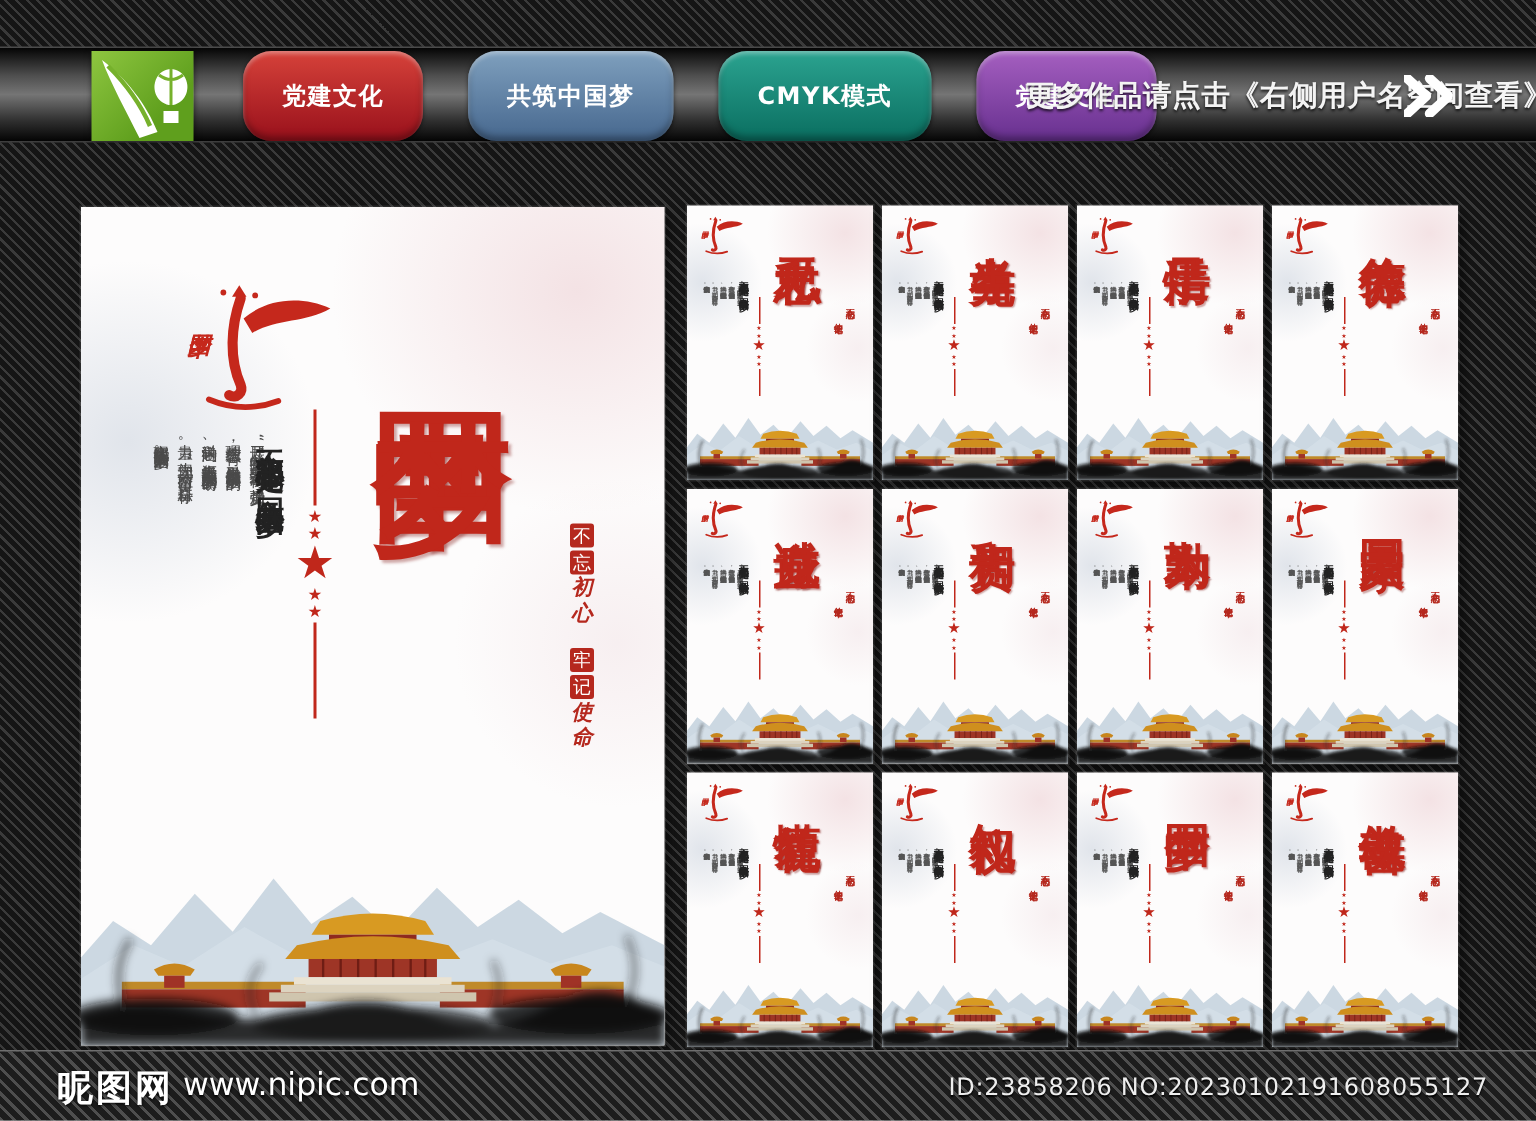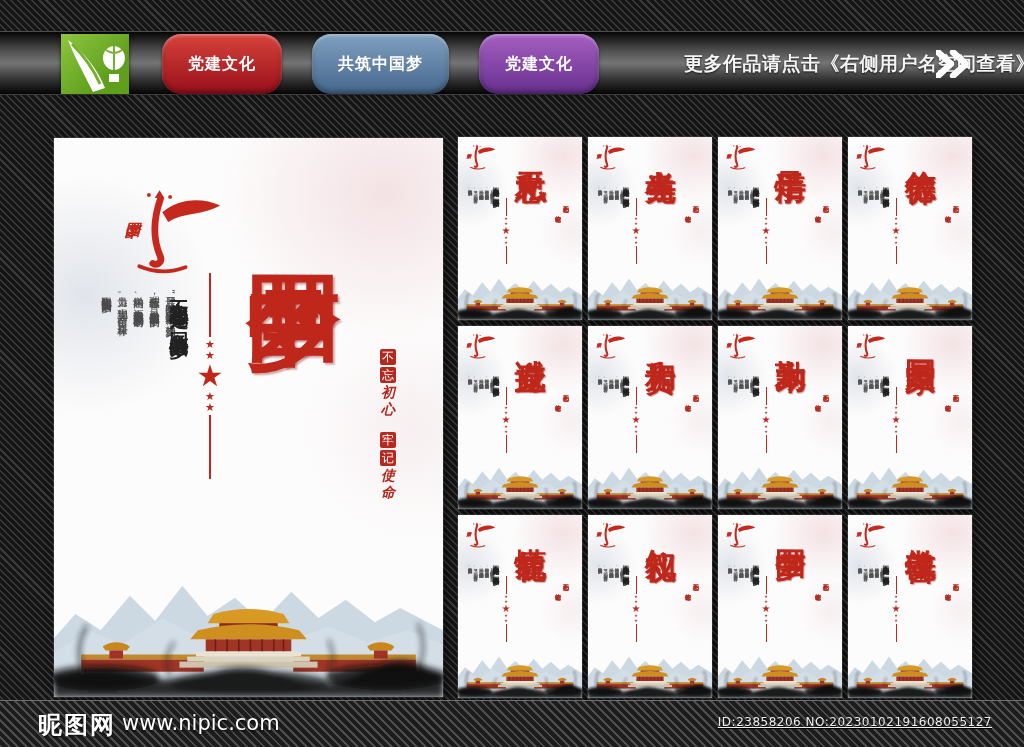--- a/index.html
+++ b/index.html
@@ -212,6 +212,7 @@
   <div class="badge-row">
       <div class="badge" style="background: linear-gradient(rgb(214, 66, 58), rgb(152, 16, 27));">党建文化</div>
       <div class="badge" style="background: linear-gradient(rgb(127, 160, 190), rgb(70, 103, 142));">共筑中国梦</div>
+      <div class="badge" style="background: linear-gradient(rgb(43, 163, 144), rgb(10, 110, 96));">CMYK模式</div>
       <div class="badge" style="background: linear-gradient(rgb(165, 95, 192), rgb(103, 48, 143));">党建文化</div>
     </div>
   <div class="more-text">更多作品请点击《右侧用户名空间查看》</div>

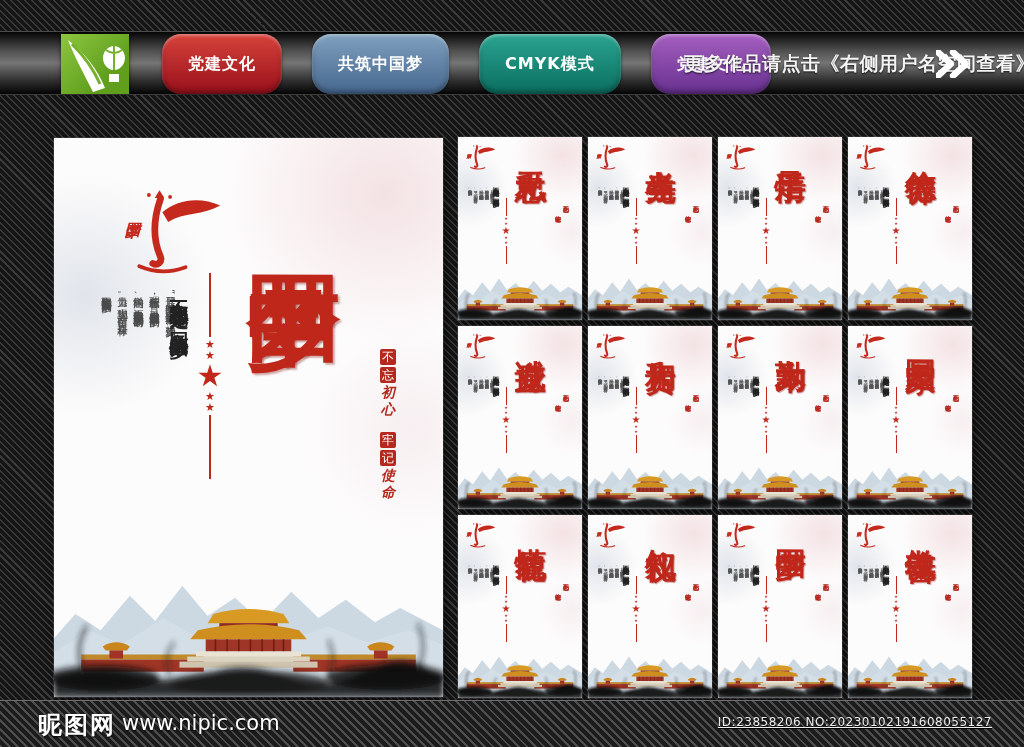--- a/index.html
+++ b/index.html
@@ -53,9 +53,8 @@
     text-shadow:0 1px 2px #000;
   }
   .id-label{
-    position:absolute;right:32px;top:14px;font-size:12px;color:#eee;letter-spacing:.5px;
+    position:absolute;right:32px;top:14px;font-size:16px;color:#eee;letter-spacing:.5px;
     text-shadow:0 1px 1px #000;
-    text-decoration:underline;
   }
 
   

